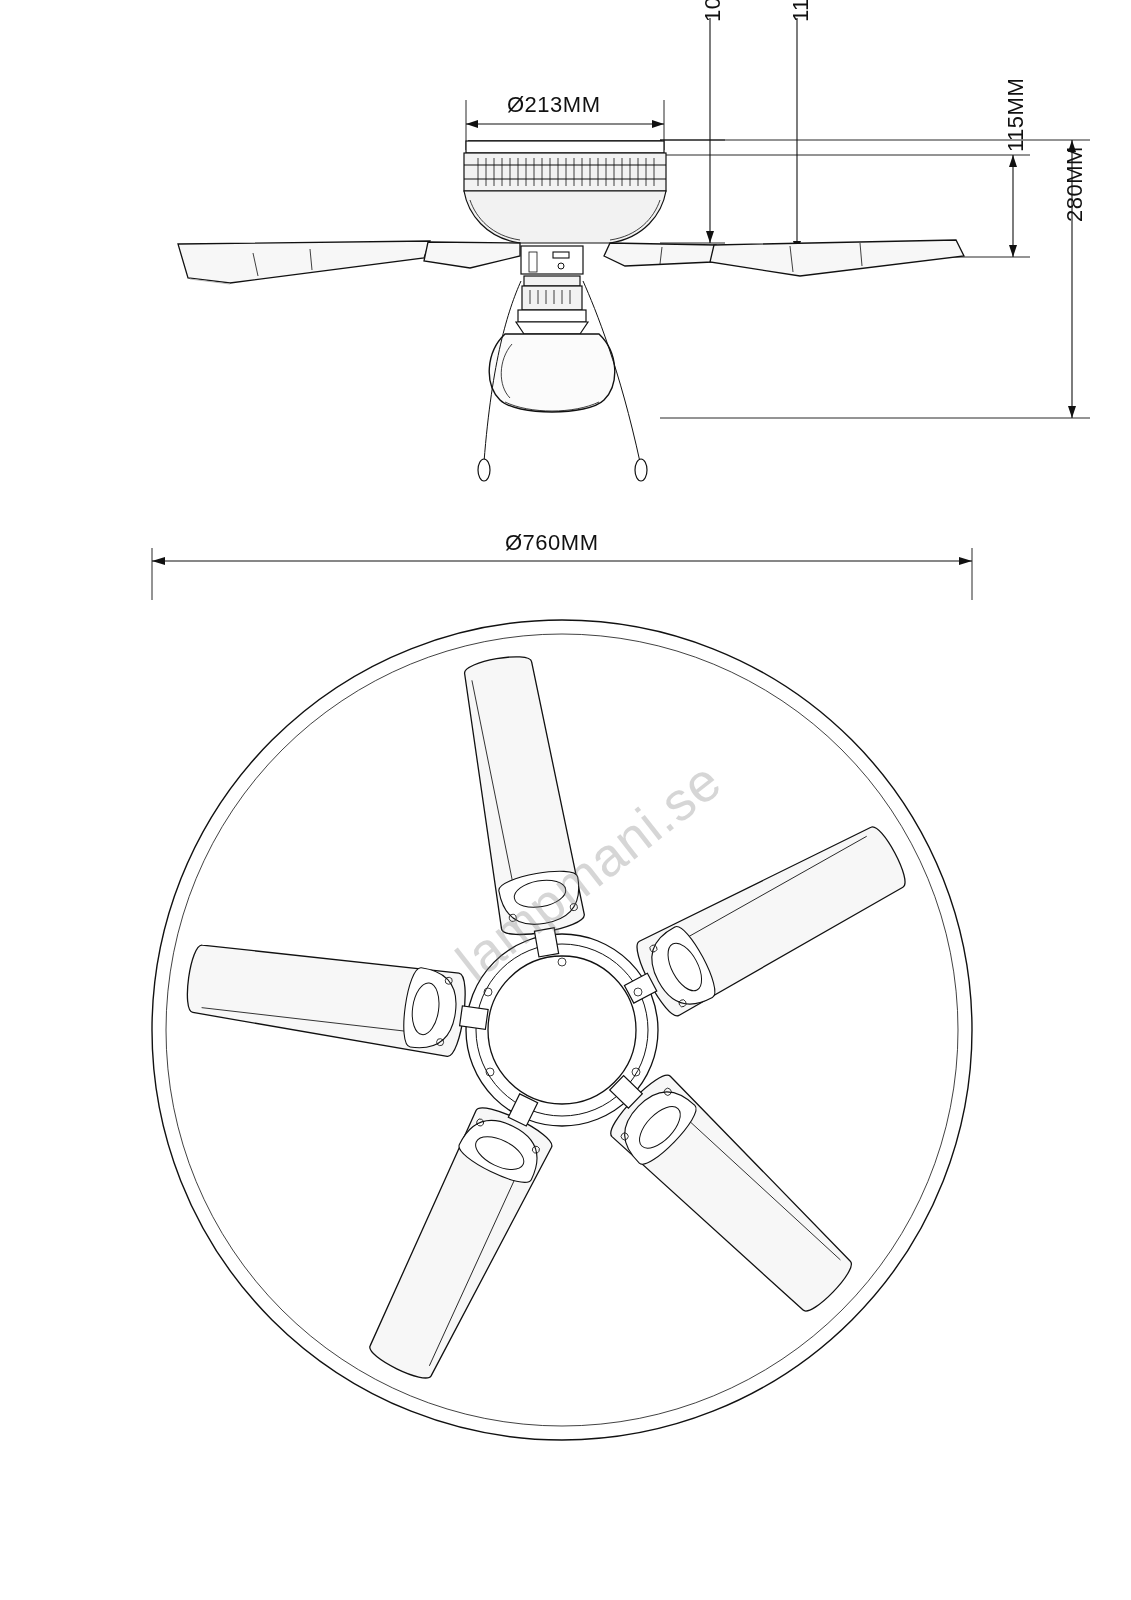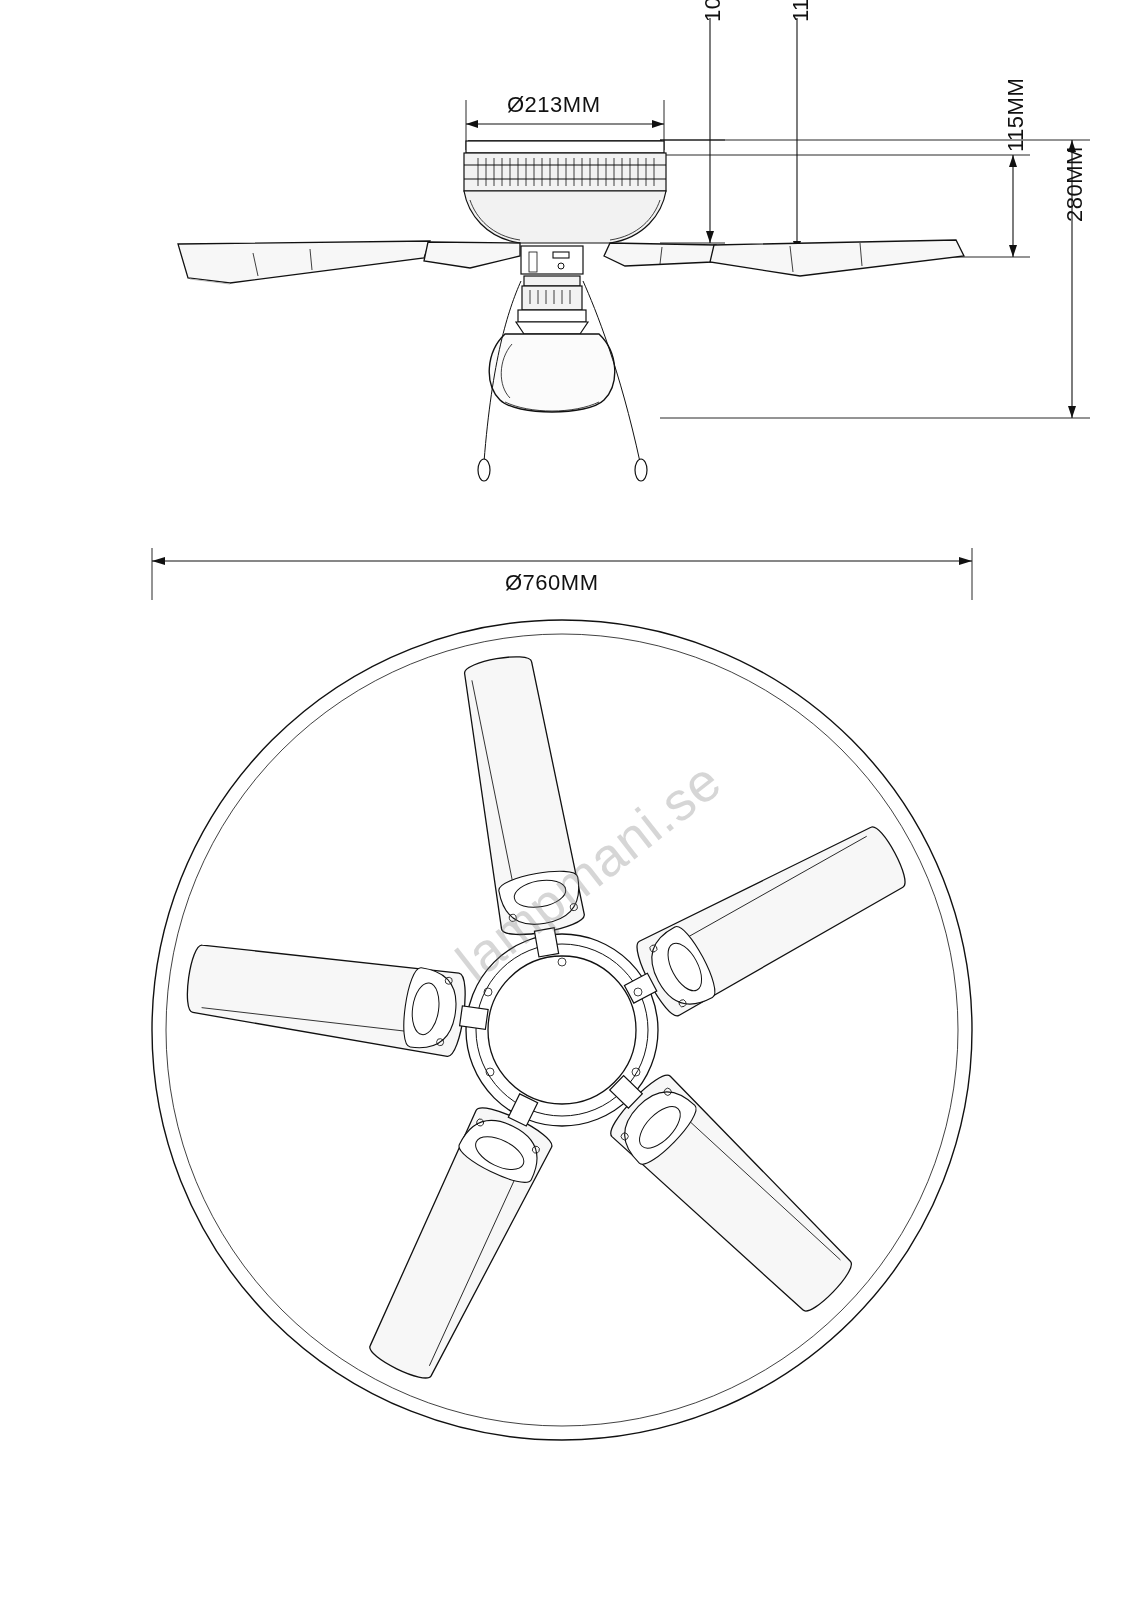--- a/index.html
+++ b/index.html
@@ -304,7 +304,7 @@
     </g>
   </svg>
 
-  <div class="dim-label" style="left:505px; top:530px;margin-top:40px;">Ø760MM</div>
+  <div class="dim-label" style="left:505px; top:530px;">Ø760MM</div>
 
   <div class="watermark" style="left:430px; top:840px;">lampmani.se</div>
 

